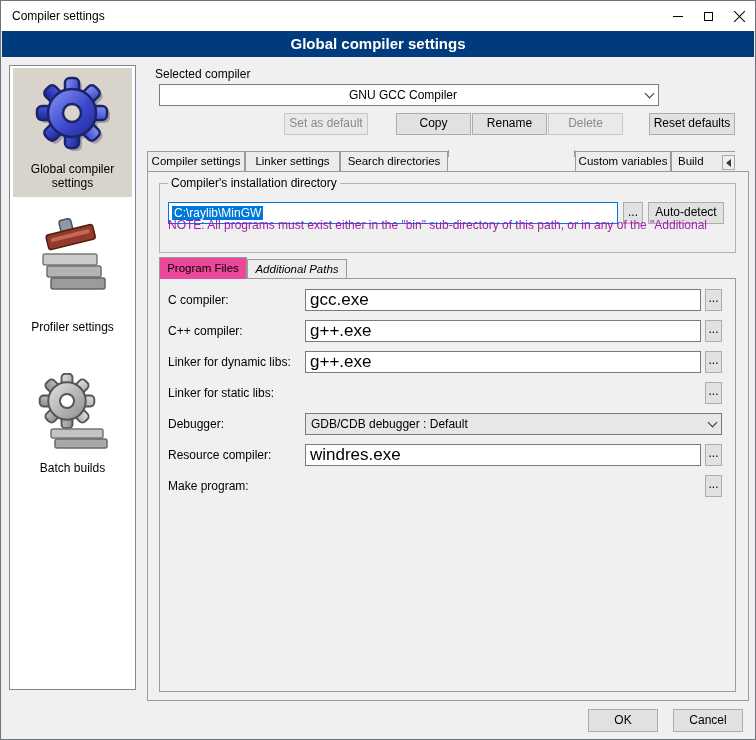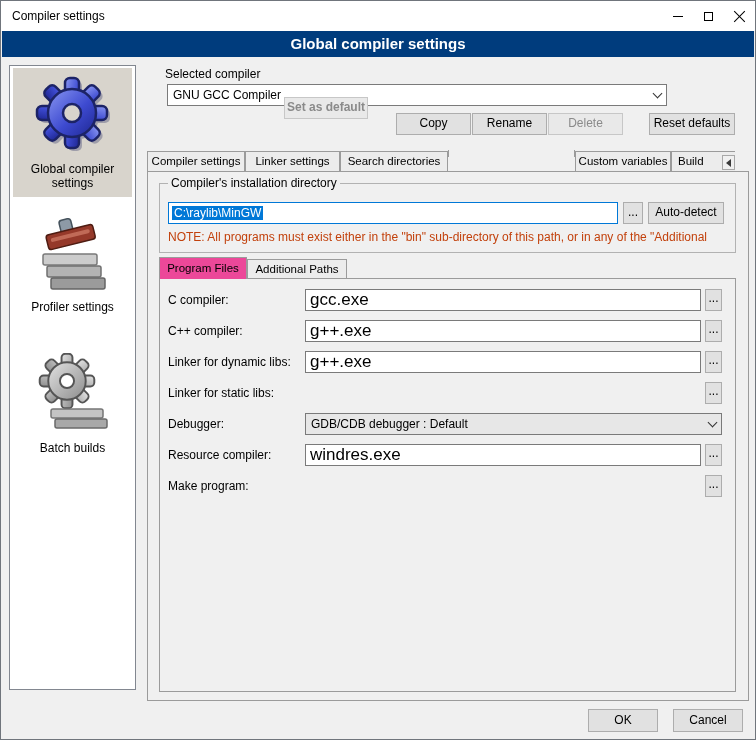--- a/index.html
+++ b/index.html
@@ -188,7 +188,7 @@
     </div>
   </div>
 
-  <span class="field-label" style="left:164px;top:66px;">Selected compiler</span>
+  <span class="field-label" style="left:154px;top:66px;">Selected compiler</span>
   <div class="combo combo-main">
     <span class="combo-text">GNU GCC Compiler</span>
     <span class="combo-arrow">

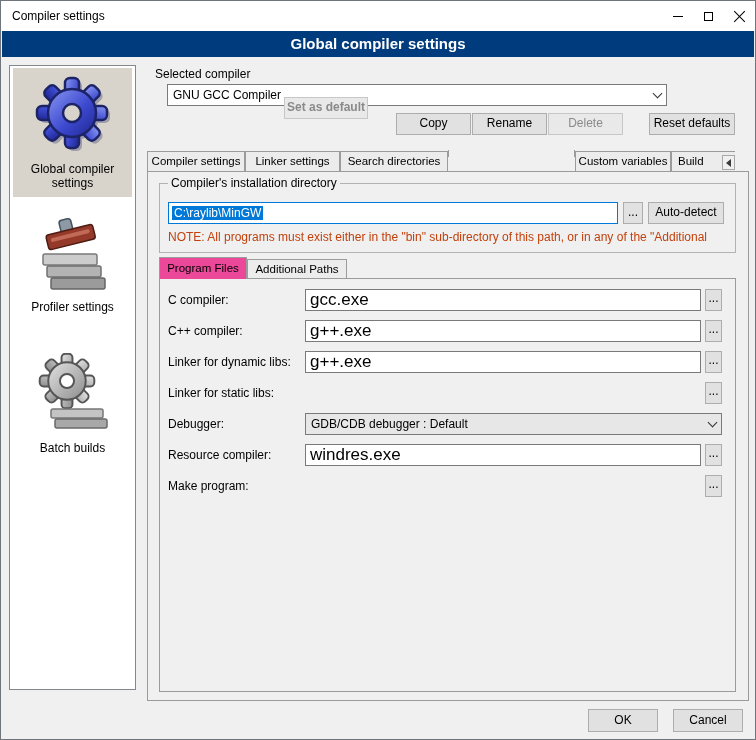--- a/index.html
+++ b/index.html
@@ -36,7 +36,7 @@
   .combo-text{padding-left:5px;flex:1;white-space:nowrap;overflow:hidden;}
   .combo-arrow{width:17px;align-self:stretch;display:flex;align-items:center;justify-content:center;}
   .chev{width:6px;height:6px;border-right:1px solid #333;border-bottom:1px solid #333;transform:rotate(45deg);margin-top:-3px;}
-  .combo-main{left:166px;top:83px;width:500px;height:22px;}
+  .combo-main{left:158px;top:83px;width:500px;height:22px;text-align:center;}
   .btn{position:absolute;box-sizing:border-box;height:22px;background:#e1e1e1;border:1px solid #adadad;font-size:12px;text-align:center;line-height:19px;cursor:default;}
   .btn.disabled{color:#8a8a8a;background:#e9e9e9;border-color:#c7c7c7;}
   #btn-setdefault{left:283px;top:96px;width:84px;font-weight:bold;}

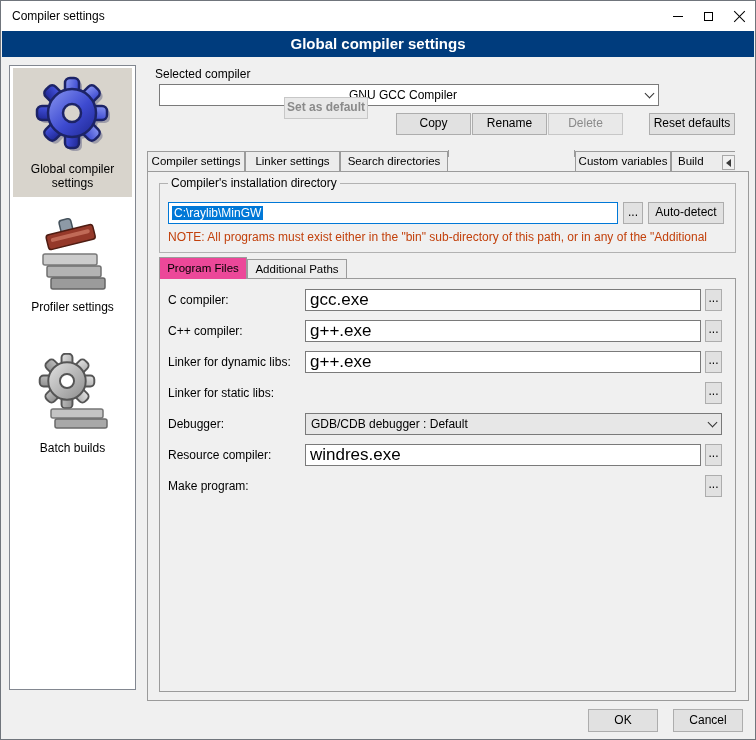--- a/index.html
+++ b/index.html
@@ -39,7 +39,7 @@
   .combo-main{left:158px;top:83px;width:500px;height:22px;text-align:center;}
   .btn{position:absolute;box-sizing:border-box;height:22px;background:#e1e1e1;border:1px solid #adadad;font-size:12px;text-align:center;line-height:19px;cursor:default;}
   .btn.disabled{color:#8a8a8a;background:#e9e9e9;border-color:#c7c7c7;}
-  #btn-setdefault{left:283px;top:96px;width:84px;font-weight:bold;}
+  #btn-setdefault{left:283px;top:112px;width:84px;}
   #btn-copy{left:395px;top:112px;width:75px;}
   #btn-rename{left:471px;top:112px;width:75px;}
   #btn-delete{left:547px;top:112px;width:75px;}

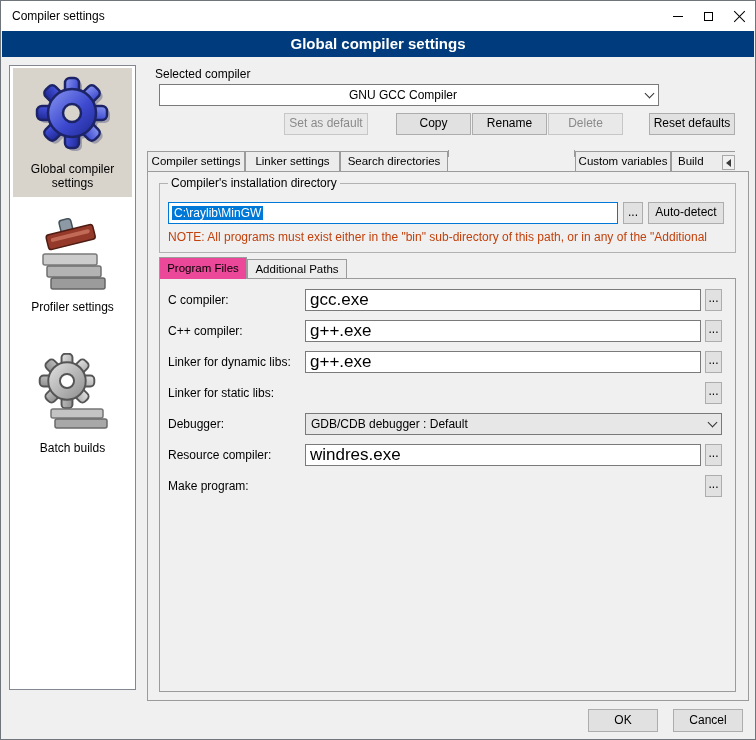--- a/index.html
+++ b/index.html
@@ -64,7 +64,7 @@
   .sel-text{background:#0078d7;color:#fff;padding:0 2px;font-size:12px;white-space:pre;}
   #btn-browse-dir{left:463px;top:18px;width:20px;height:22px;}
   #btn-autodetect{left:488px;top:18px;width:76px;}
-  .note{position:absolute;left:8px;top:46px;width:561px;white-space:nowrap;overflow:hidden;color:#c2410c;font-size:12px;}
+  .note{position:absolute;left:8px;top:34px;width:561px;white-space:nowrap;overflow:hidden;color:#a21caf;font-size:12px;}
 
   
   .subtabs{position:absolute;left:11px;top:85px;height:22px;display:flex;align-items:flex-end;z-index:2;}

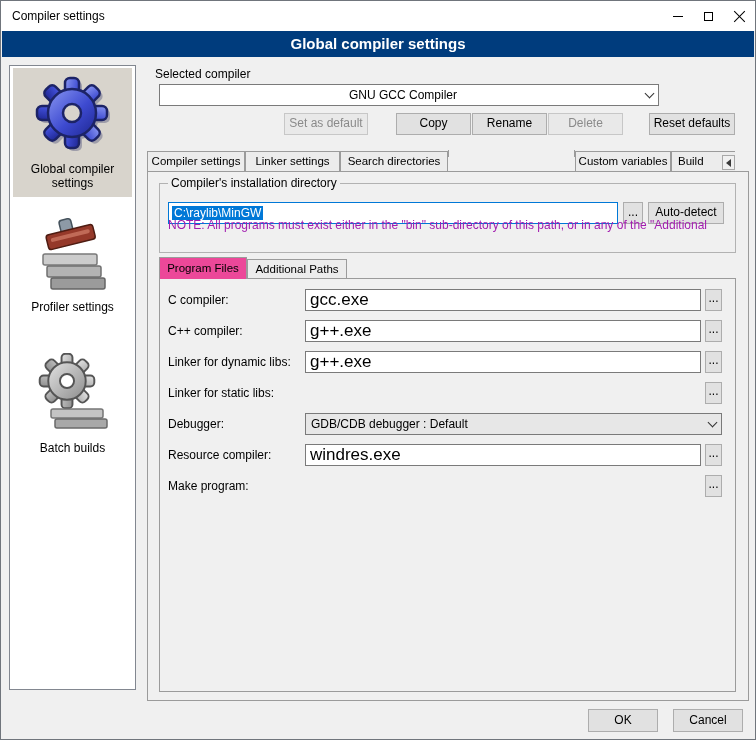--- a/index.html
+++ b/index.html
@@ -71,7 +71,7 @@
   .subtab{box-sizing:border-box;flex:none;border:1px solid #9b9b9b;border-bottom:none;background:#ececec;height:19px;margin-bottom:1px;line-height:18px;text-align:center;font-size:11.5px;white-space:nowrap;overflow:hidden;}
   .subtab.active{height:22px;margin-bottom:0;background:#ec4899;line-height:21px;position:relative;z-index:2;}
   .subtab.s1{width:88px;}
-  .subtab.s2{width:100px;}
+  .subtab.s2{width:100px;font-style:italic;}
   .subpage{position:absolute;left:11px;top:106px;width:577px;height:414px;border:1px solid #9b9b9b;background:#f0f0f0;box-sizing:border-box;z-index:1;}
 
   

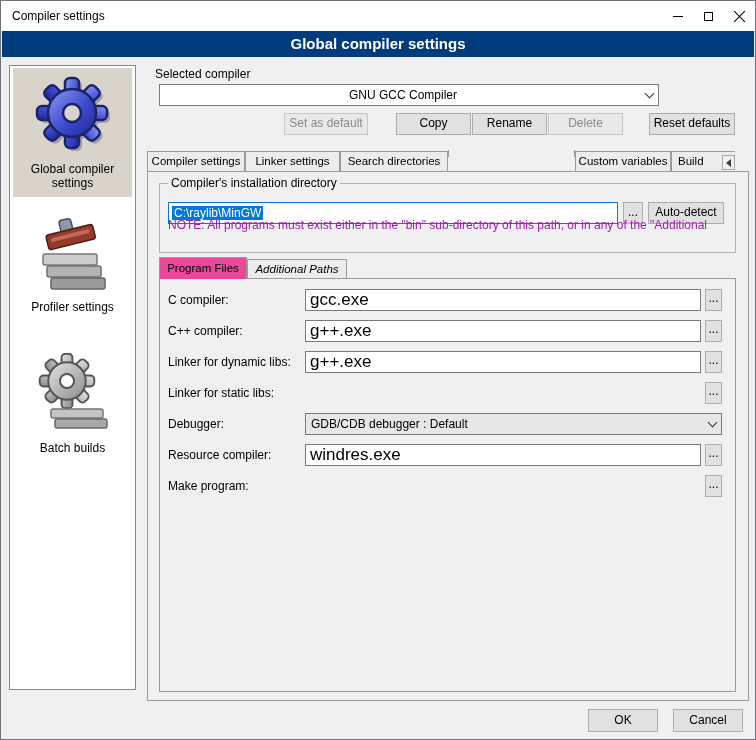--- a/index.html
+++ b/index.html
@@ -26,7 +26,7 @@
   .side-item{width:119px;margin:0 auto;display:flex;flex-direction:column;align-items:center;padding:6px 0 7px 0;}
   .side-item.selected{background:#d8d4cc;}
   .si-1{margin-top:2px;}
-  .si-2{margin-top:9px;}
+  .si-2{margin-top:9px;gap:20px;}
   .si-3{margin-top:26px;}
   .side-label{font-size:12px;text-align:center;line-height:14px;margin-top:5px;}
 

